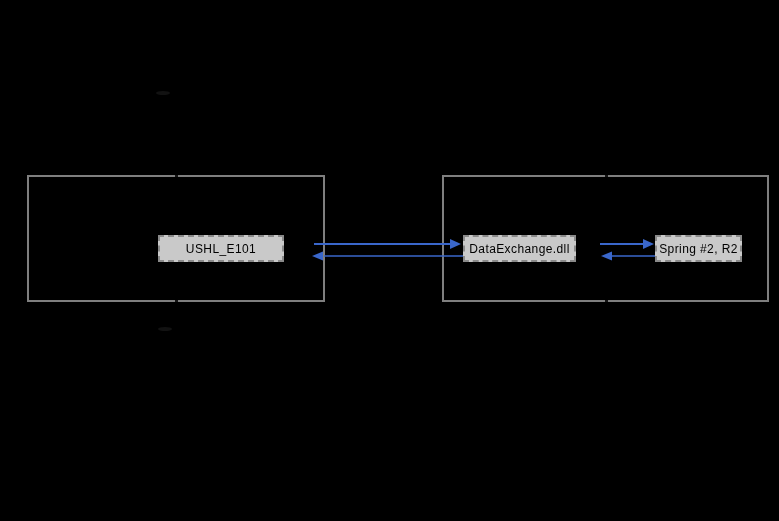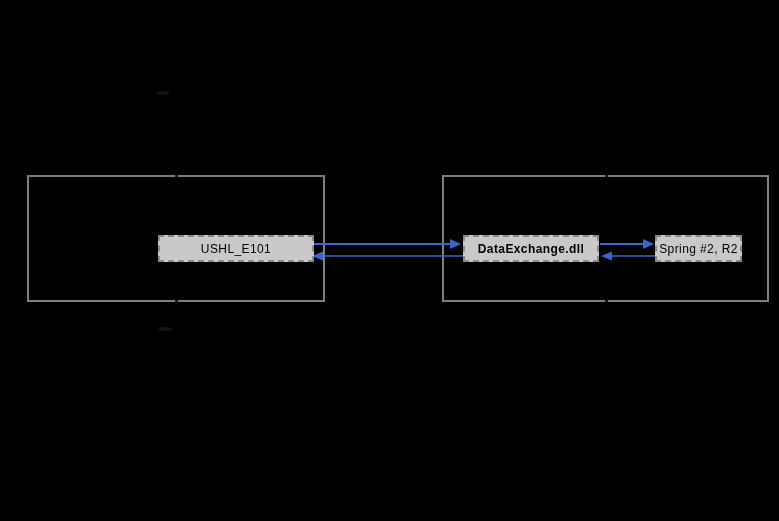--- a/index.html
+++ b/index.html
@@ -38,7 +38,7 @@
     font-size:12px;letter-spacing:0.4px;
     cursor:pointer;
   }
-  .comp-ushl{left:158px;top:235px;width:156px;height:27px;}
+  .comp-ushl{left:158px;top:235px;width:126px;height:27px;}
   .comp-dataexchange{left:463px;top:235px;width:136px;height:27px;font-weight:bold;}
   .comp-spring{left:655px;top:235px;width:87px;height:27px;}
   .notch{position:absolute;width:3px;height:2px;background:#141414;}

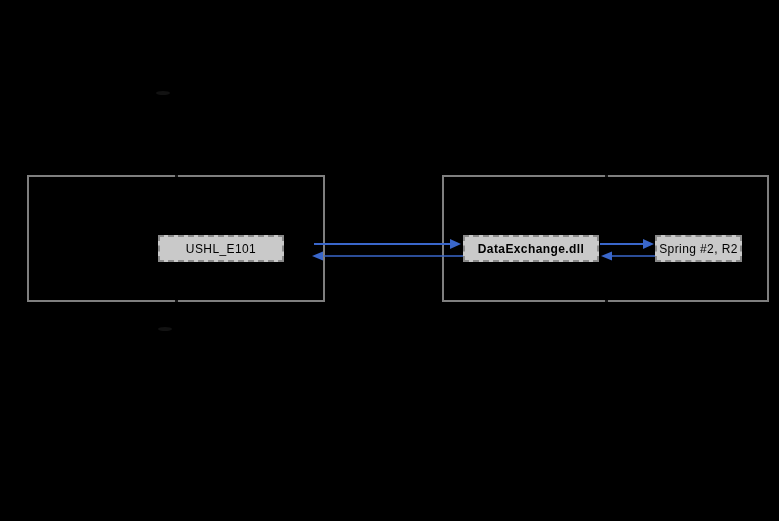--- a/index.html
+++ b/index.html
@@ -39,7 +39,7 @@
     cursor:pointer;
   }
   .comp-ushl{left:158px;top:235px;width:126px;height:27px;}
-  .comp-dataexchange{left:463px;top:235px;width:136px;height:27px;font-weight:bold;}
+  .comp-dataexchange{left:463px;top:235px;width:113px;height:27px;}
   .comp-spring{left:655px;top:235px;width:87px;height:27px;}
   .notch{position:absolute;width:3px;height:2px;background:#141414;}
   .notch-a{left:175px;top:175px;}

